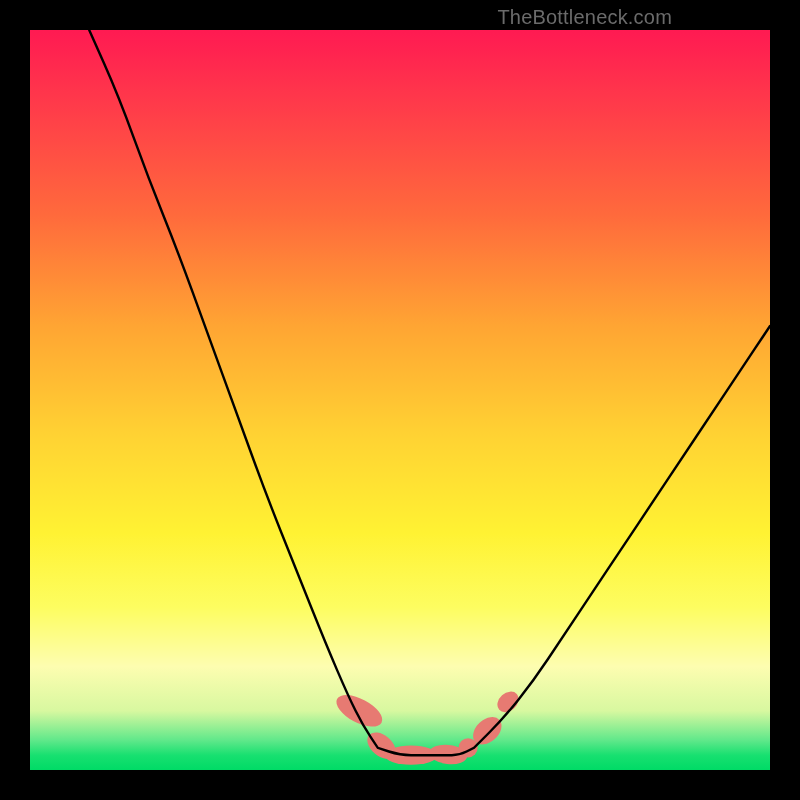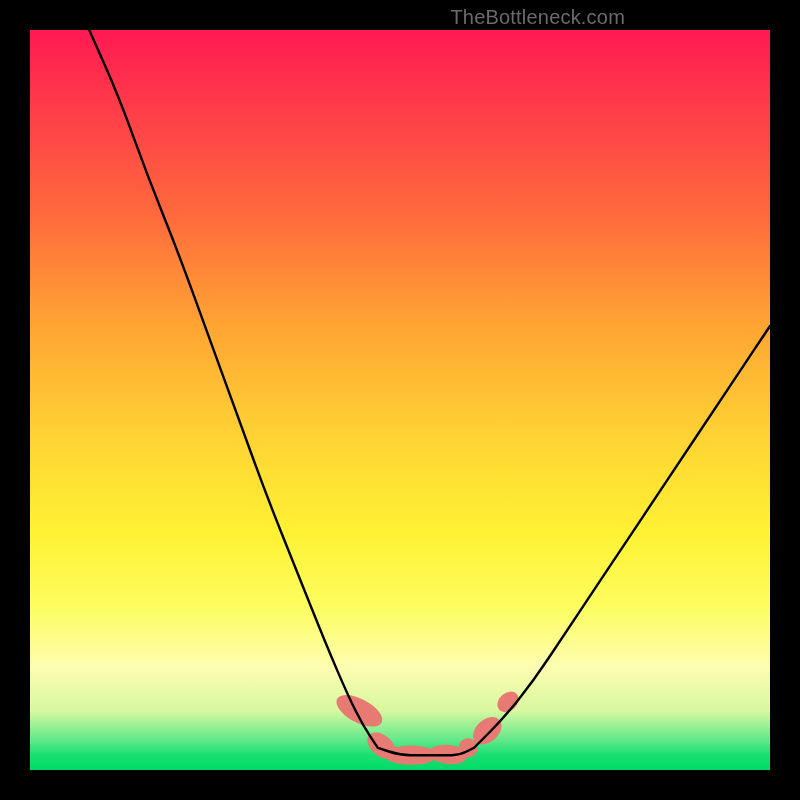--- a/index.html
+++ b/index.html
@@ -18,6 +18,7 @@
     width: 633px;
     height: 800px;
     background: #000;
+    padding-left: 47px;
   }
   .plot {
     position: absolute;

